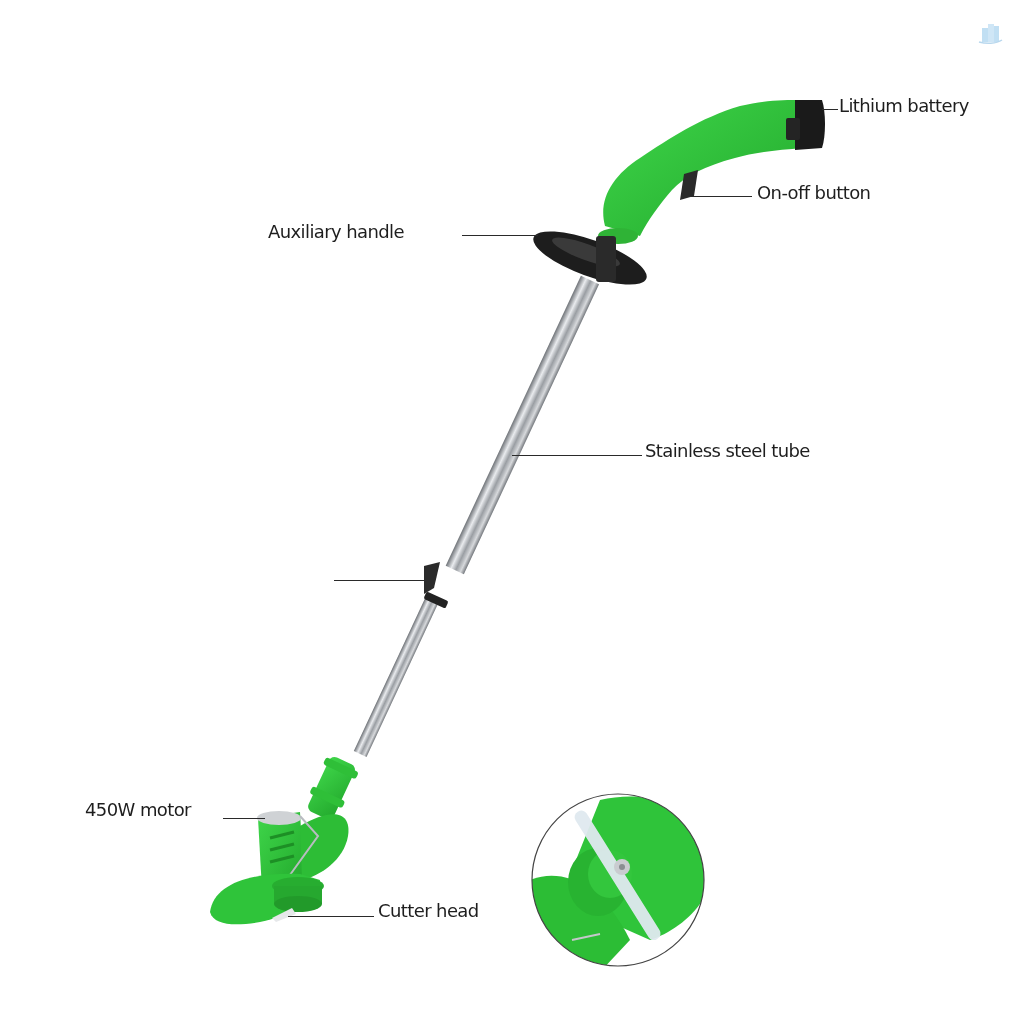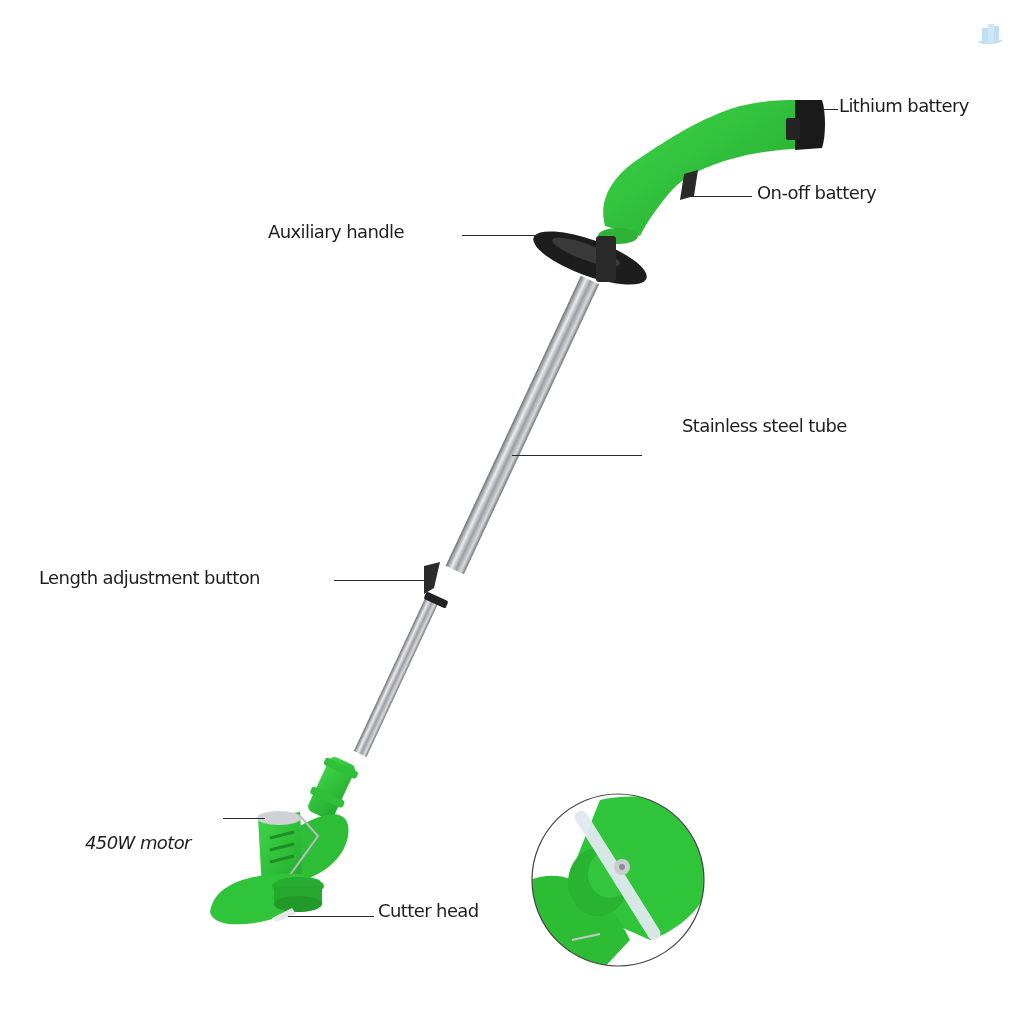--- a/index.html
+++ b/index.html
@@ -113,7 +113,7 @@
   <div class="label" style="left:839px; top:97px;">Lithium battery</div>
 
   <div class="leader" style="left:684px; top:196px; width:68px;"></div>
-  <div class="label" style="left:757px; top:184px;">On-off battery</div>
+  <div class="label" style="left:757px; top:184px;">On-off button</div>
 
   <div class="leader" style="left:462px; top:235px; width:76px;"></div>
   <div class="label" style="left:268px; top:223px;">Auxiliary handle</div>

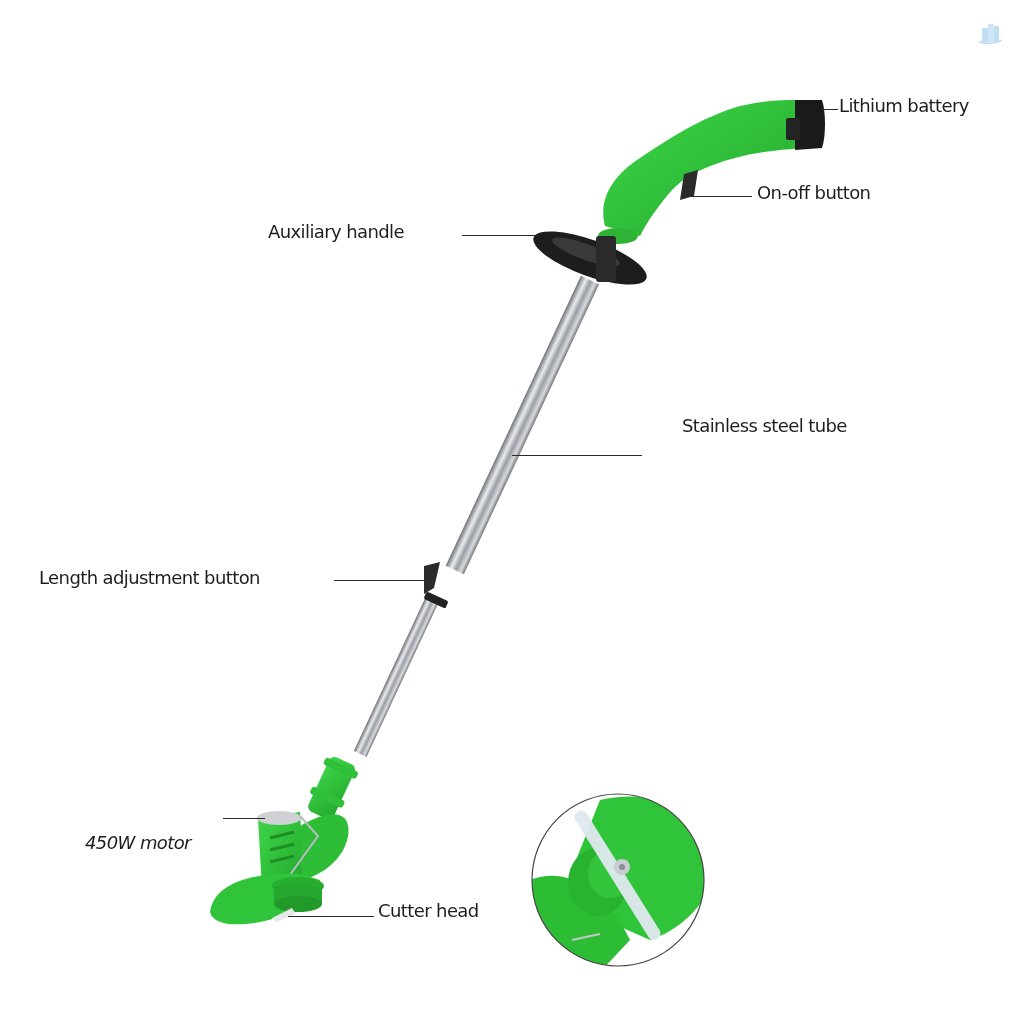--- a/index.html
+++ b/index.html
@@ -119,7 +119,7 @@
   <div class="label" style="left:268px; top:223px;">Auxiliary handle</div>
 
   <div class="leader" style="left:512px; top:455px; width:130px;"></div>
-  <div class="label" style="left:645px; top:417px;margin-left:37px;">Stainless steel tube</div>
+  <div class="label" style="left:645px; top:442px;">Stainless steel tube</div>
 
   <div class="leader" style="left:334px; top:580px; width:92px;"></div>
   <div class="label" style="left:39px; top:569px;">Length adjustment button</div>

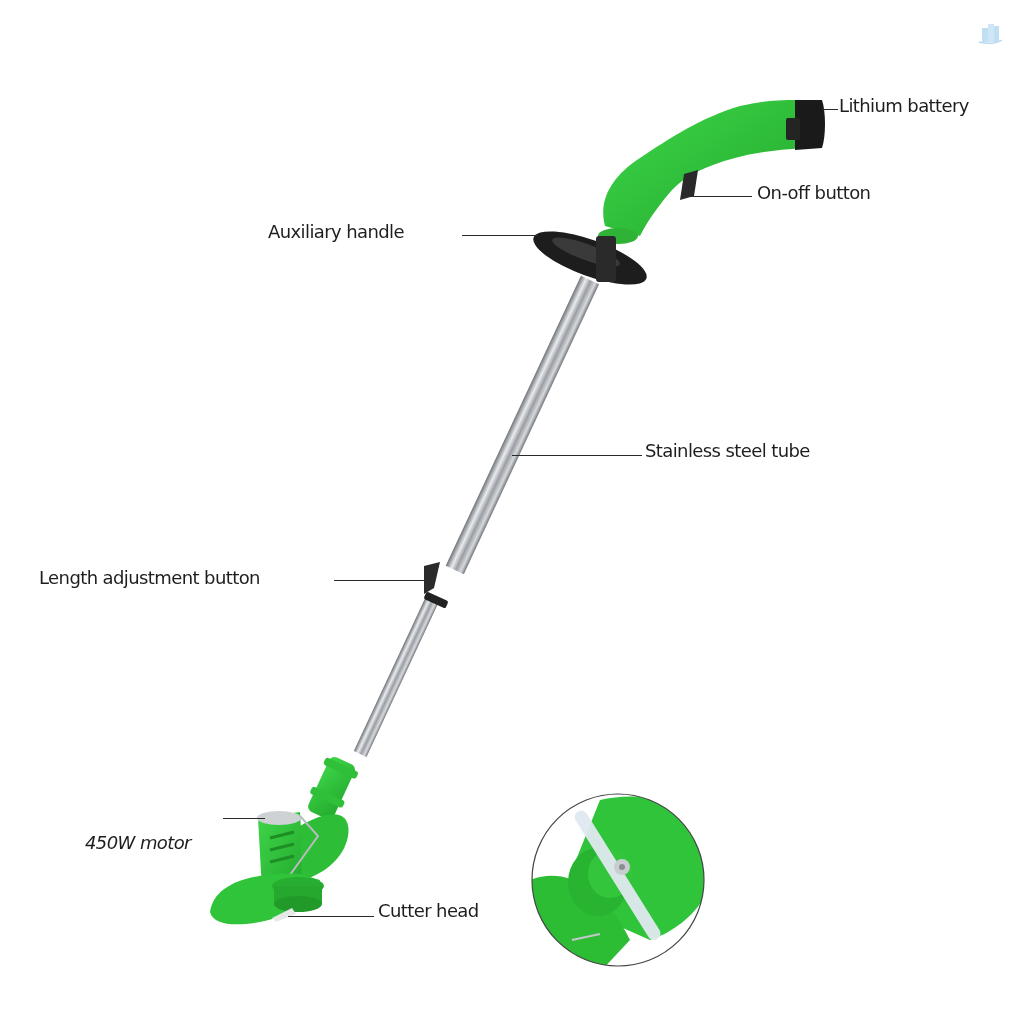--- a/index.html
+++ b/index.html
@@ -122,7 +122,6 @@
   <div class="label" style="left:645px; top:442px;">Stainless steel tube</div>
 
   <div class="leader" style="left:334px; top:580px; width:92px;"></div>
-  <div class="label" style="left:39px; top:569px;">Length adjustment button</div>
 
   <div class="leader" style="left:223px; top:818px; width:42px;"></div>
   <div class="label" style="left:85px; top:834px;font-style:italic;">450W motor</div>

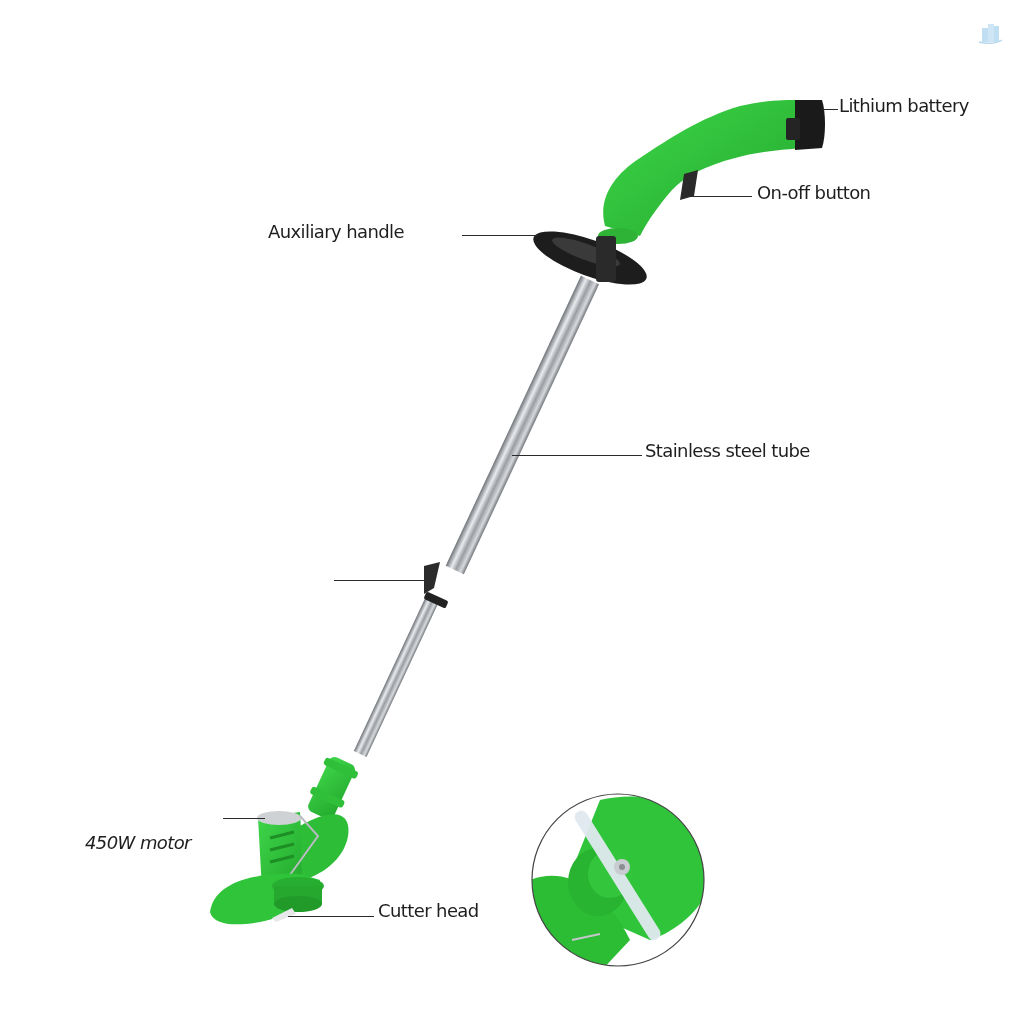--- a/index.html
+++ b/index.html
@@ -124,7 +124,7 @@
   <div class="leader" style="left:334px; top:580px; width:92px;"></div>
 
   <div class="leader" style="left:223px; top:818px; width:42px;"></div>
-  <div class="label" style="left:85px; top:834px;font-style:italic;">450W motor</div>
+  <div class="label" style="left:85px; top:801px;">450W motor</div>
 
   <div class="leader" style="left:288px; top:916px; width:86px;"></div>
   <div class="label" style="left:378px; top:902px;text-align:center;">Cutter head</div>

